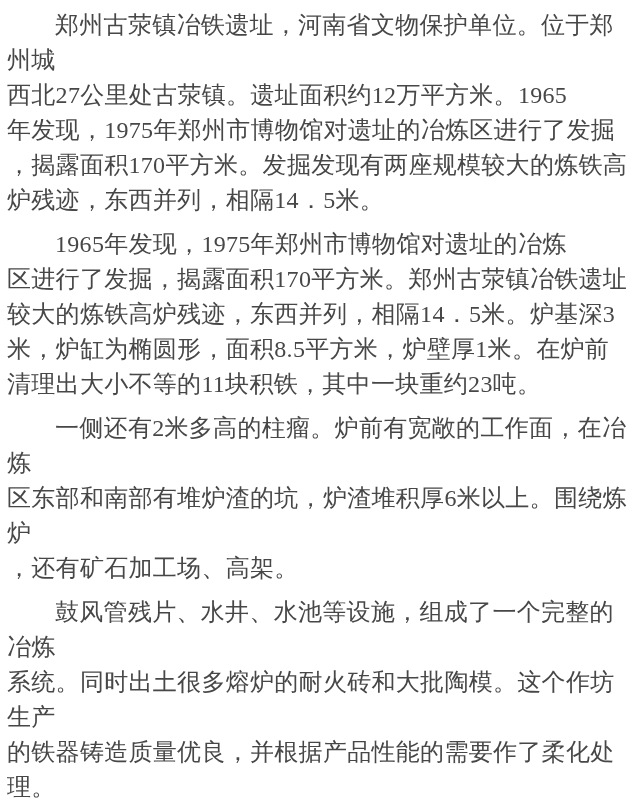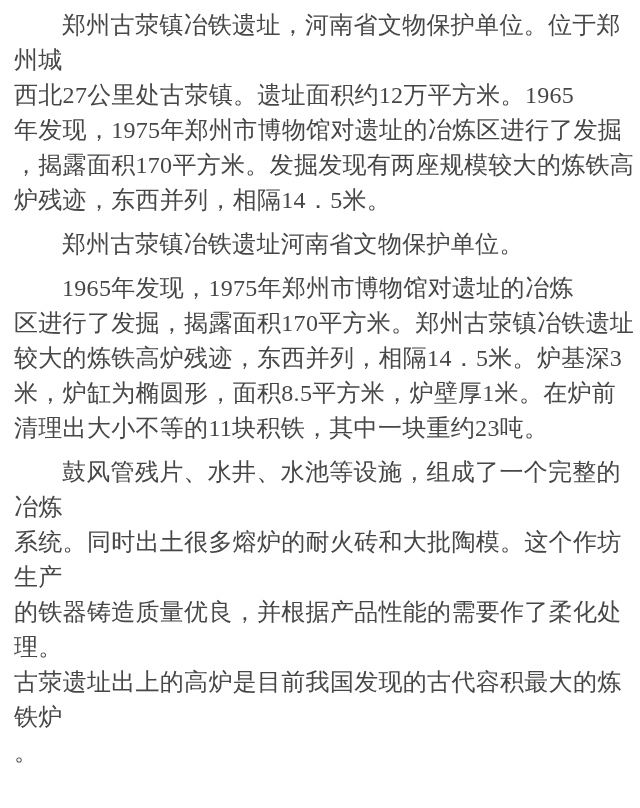--- a/index.html
+++ b/index.html
@@ -16,7 +16,7 @@
     font-family: "Liberation Serif", "DejaVu Serif", serif;
   }
   .para {
-    margin: 0 0 9px 8px;
+    margin: 0 0 9px 1px;
     font-size: 24px;
     line-height: 35px;
     text-indent: 48px;        

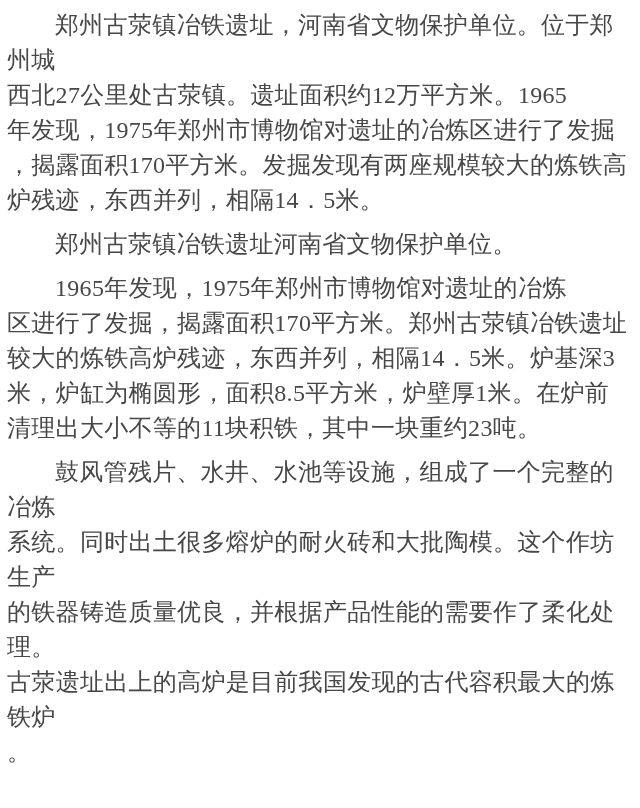--- a/index.html
+++ b/index.html
@@ -34,7 +34,6 @@
 年发现，1975年郑州市博物馆对遗址的冶炼区进行了发掘
 ，揭露面积170平方米。发掘发现有两座规模较大的炼铁高
 炉残迹，东西并列，相隔14．5米。</p>
-  <p class="para">郑州古荥镇冶铁遗址河南省文物保护单位。</p>
   <p class="para">1965年发现，1975年郑州市博物馆对遗址的冶炼
 区进行了发掘，揭露面积170平方米。郑州古荥镇冶铁遗址
 较大的炼铁高炉残迹，东西并列，相隔14．5米。炉基深3

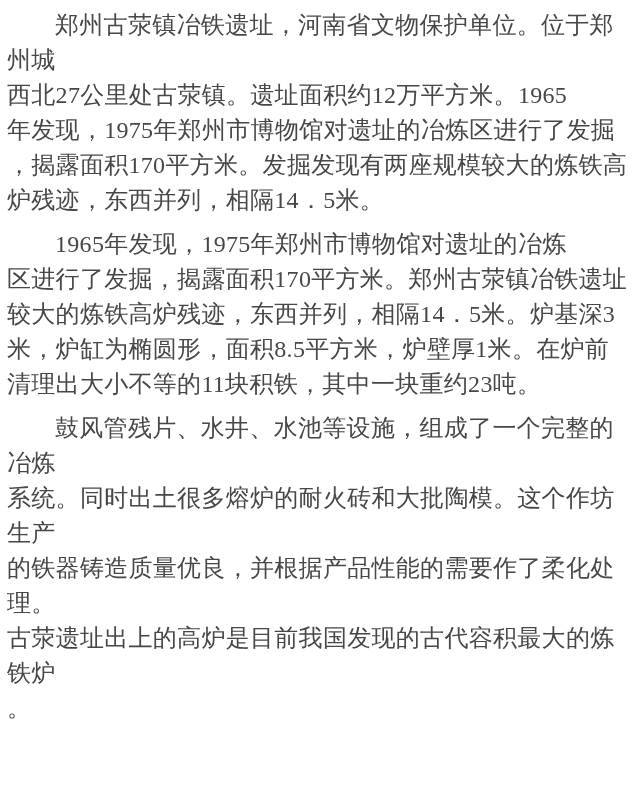--- a/index.html
+++ b/index.html
@@ -39,6 +39,9 @@
 较大的炼铁高炉残迹，东西并列，相隔14．5米。炉基深3
 米，炉缸为椭圆形，面积8.5平方米，炉壁厚1米。在炉前
 清理出大小不等的11块积铁，其中一块重约23吨。</p>
+  <p class="para">一侧还有2米多高的柱瘤。炉前有宽敞的工作面，在冶炼
+区东部和南部有堆炉渣的坑，炉渣堆积厚6米以上。围绕炼炉
+，还有矿石加工场、高架。</p>
   <p class="para">鼓风管残片、水井、水池等设施，组成了一个完整的冶炼
 系统。同时出土很多熔炉的耐火砖和大批陶模。这个作坊生产
 的铁器铸造质量优良，并根据产品性能的需要作了柔化处理。

